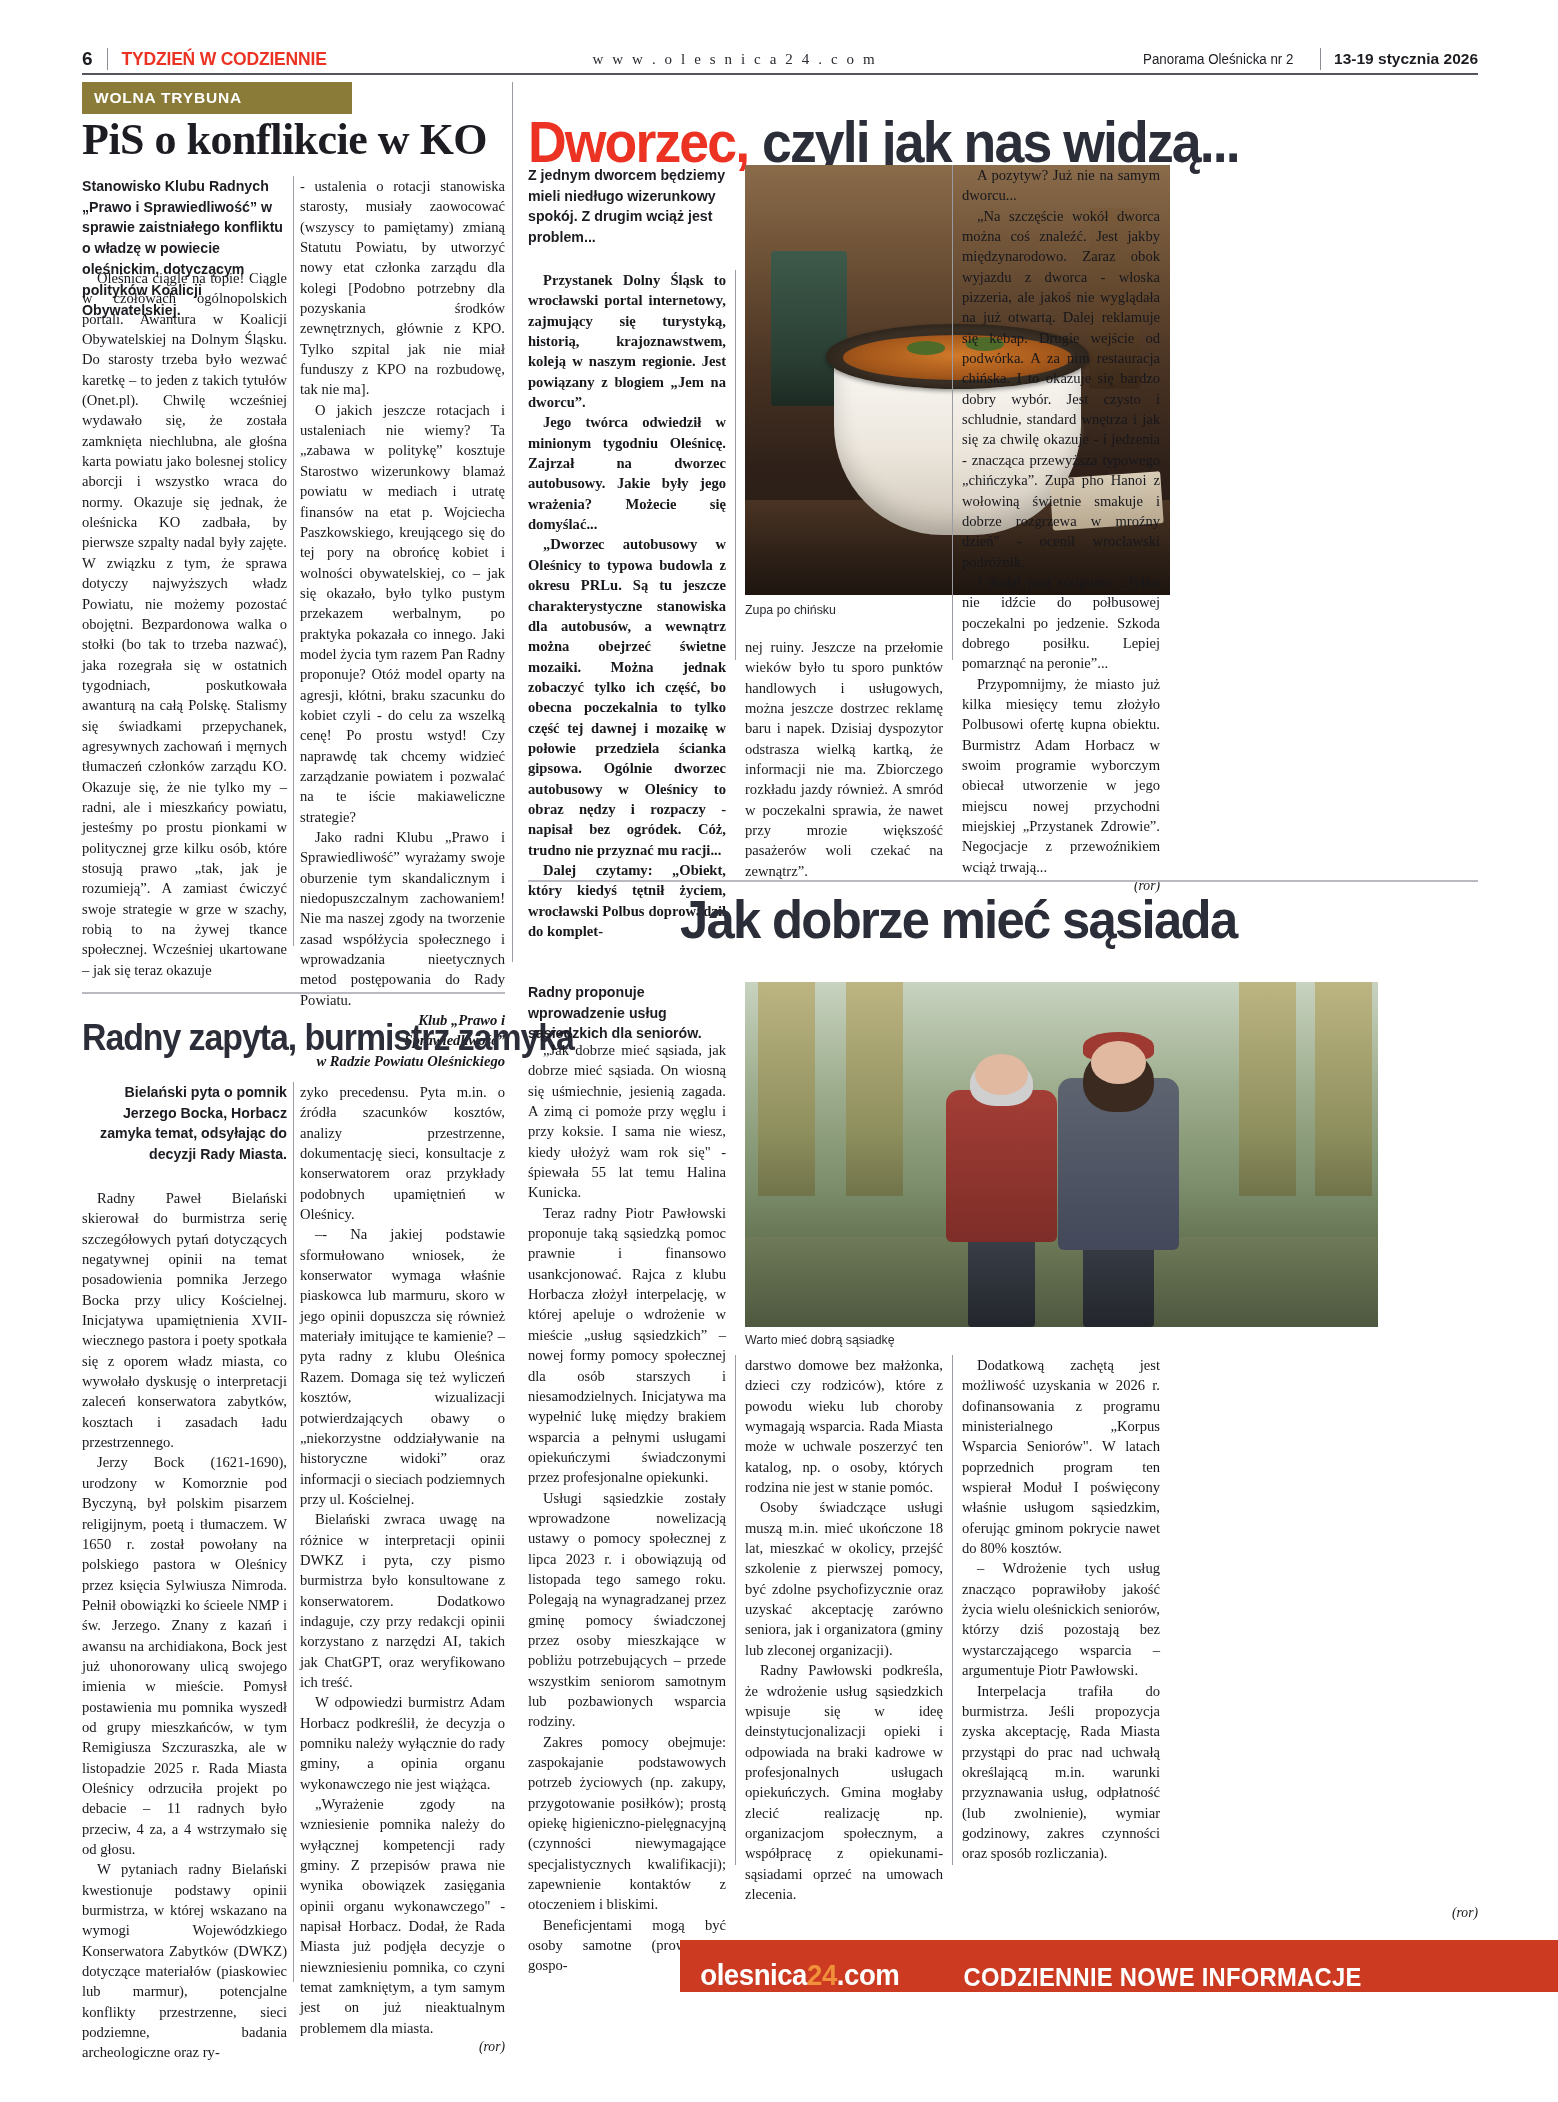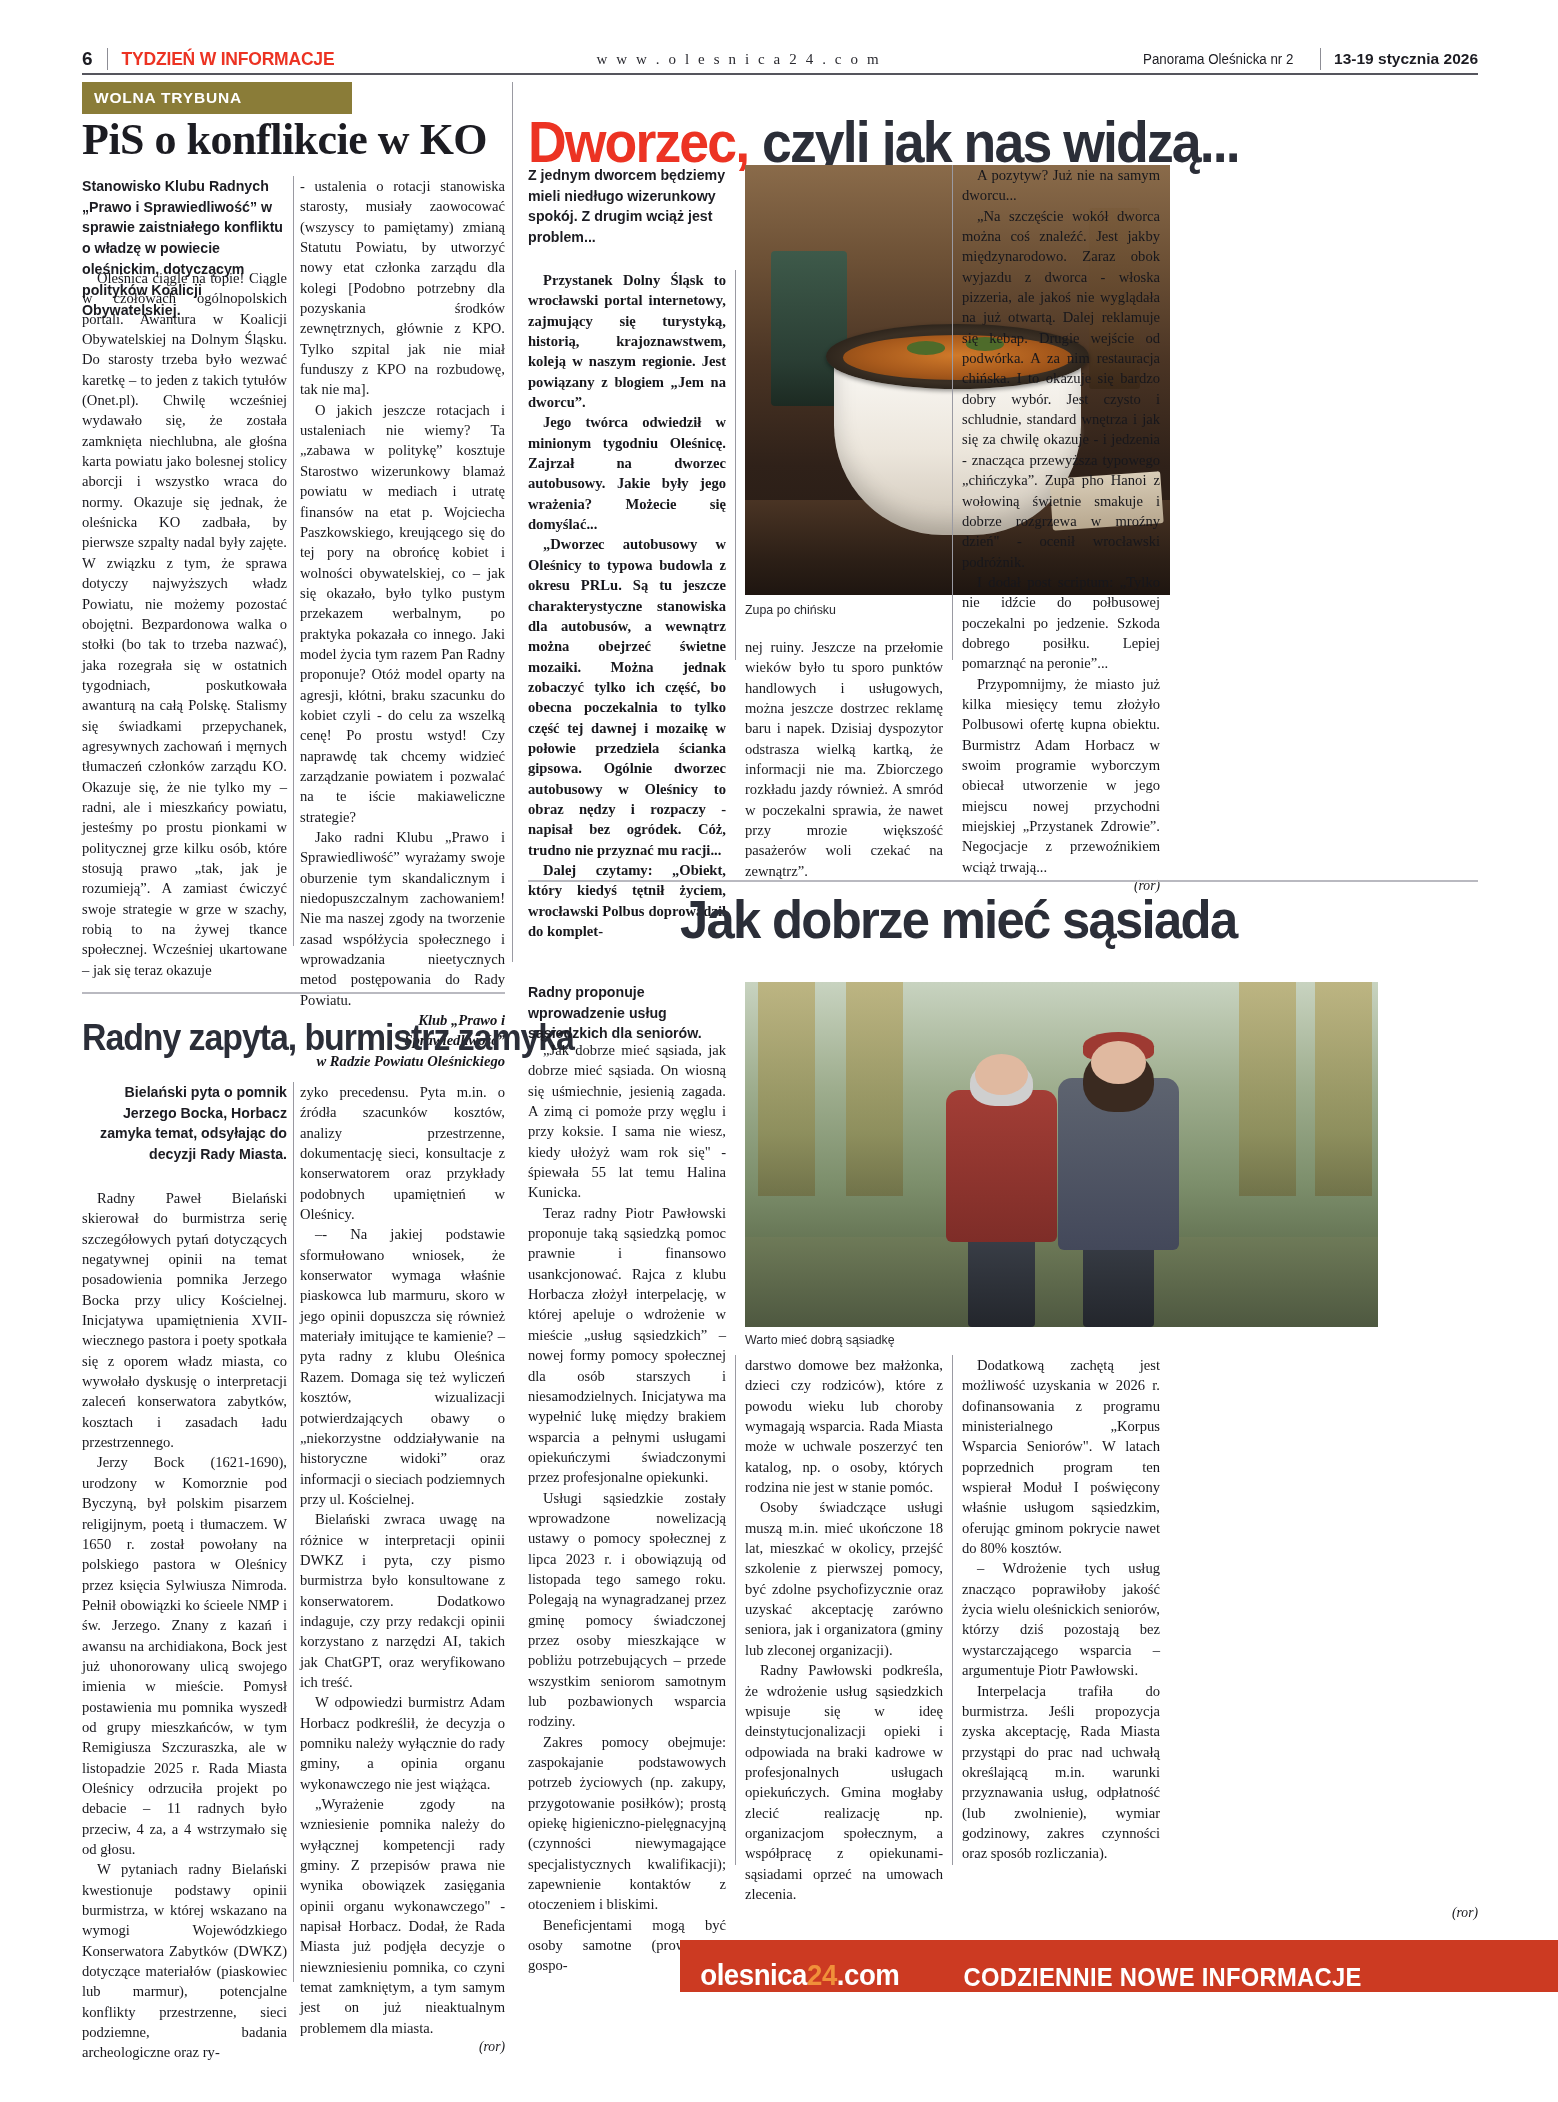--- a/index.html
+++ b/index.html
@@ -359,7 +359,7 @@
   <div class="masthead">
     <span class="mh-pageno">6</span>
     <span class="mh-divider"></span>
-    <span class="mh-section">TYDZIEŃ W INFORMACJE</span>
+    <span class="mh-section">TYDZIEŃ W CODZIENNIE</span>
     <span class="mh-spacer"></span>
     <span class="mh-url">w w w . o l e s n i c a 2 4 . c o m</span>
     <span class="mh-spacer"></span>

